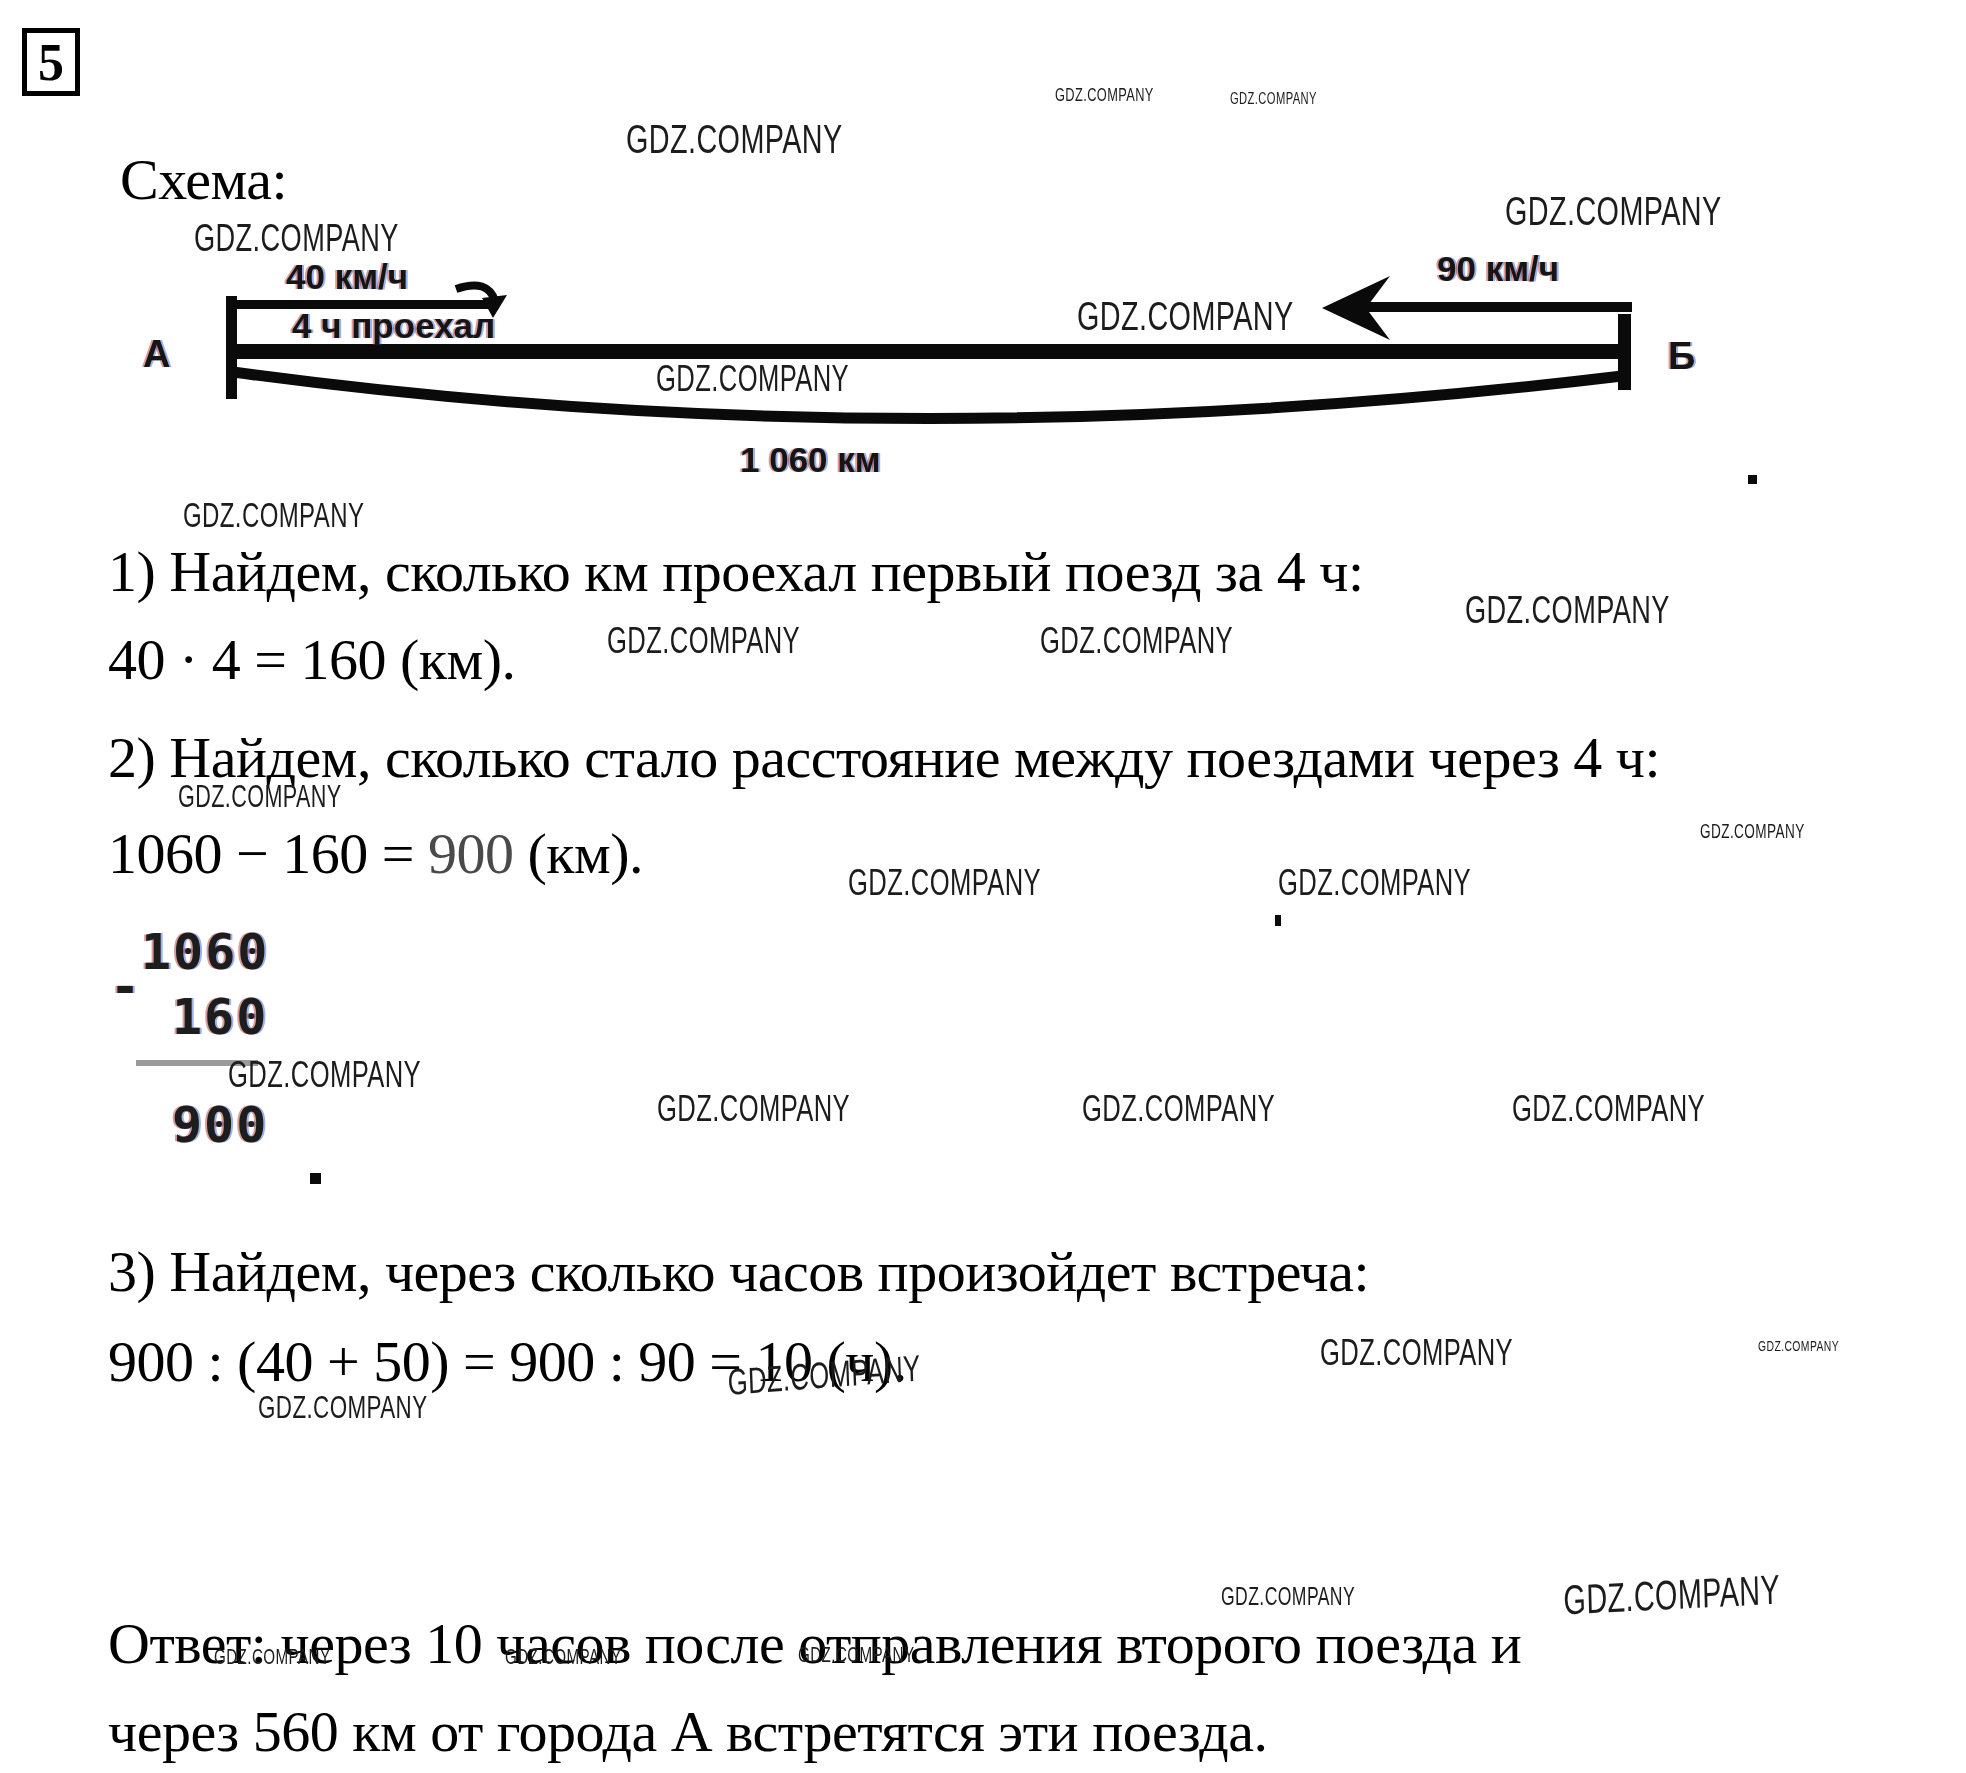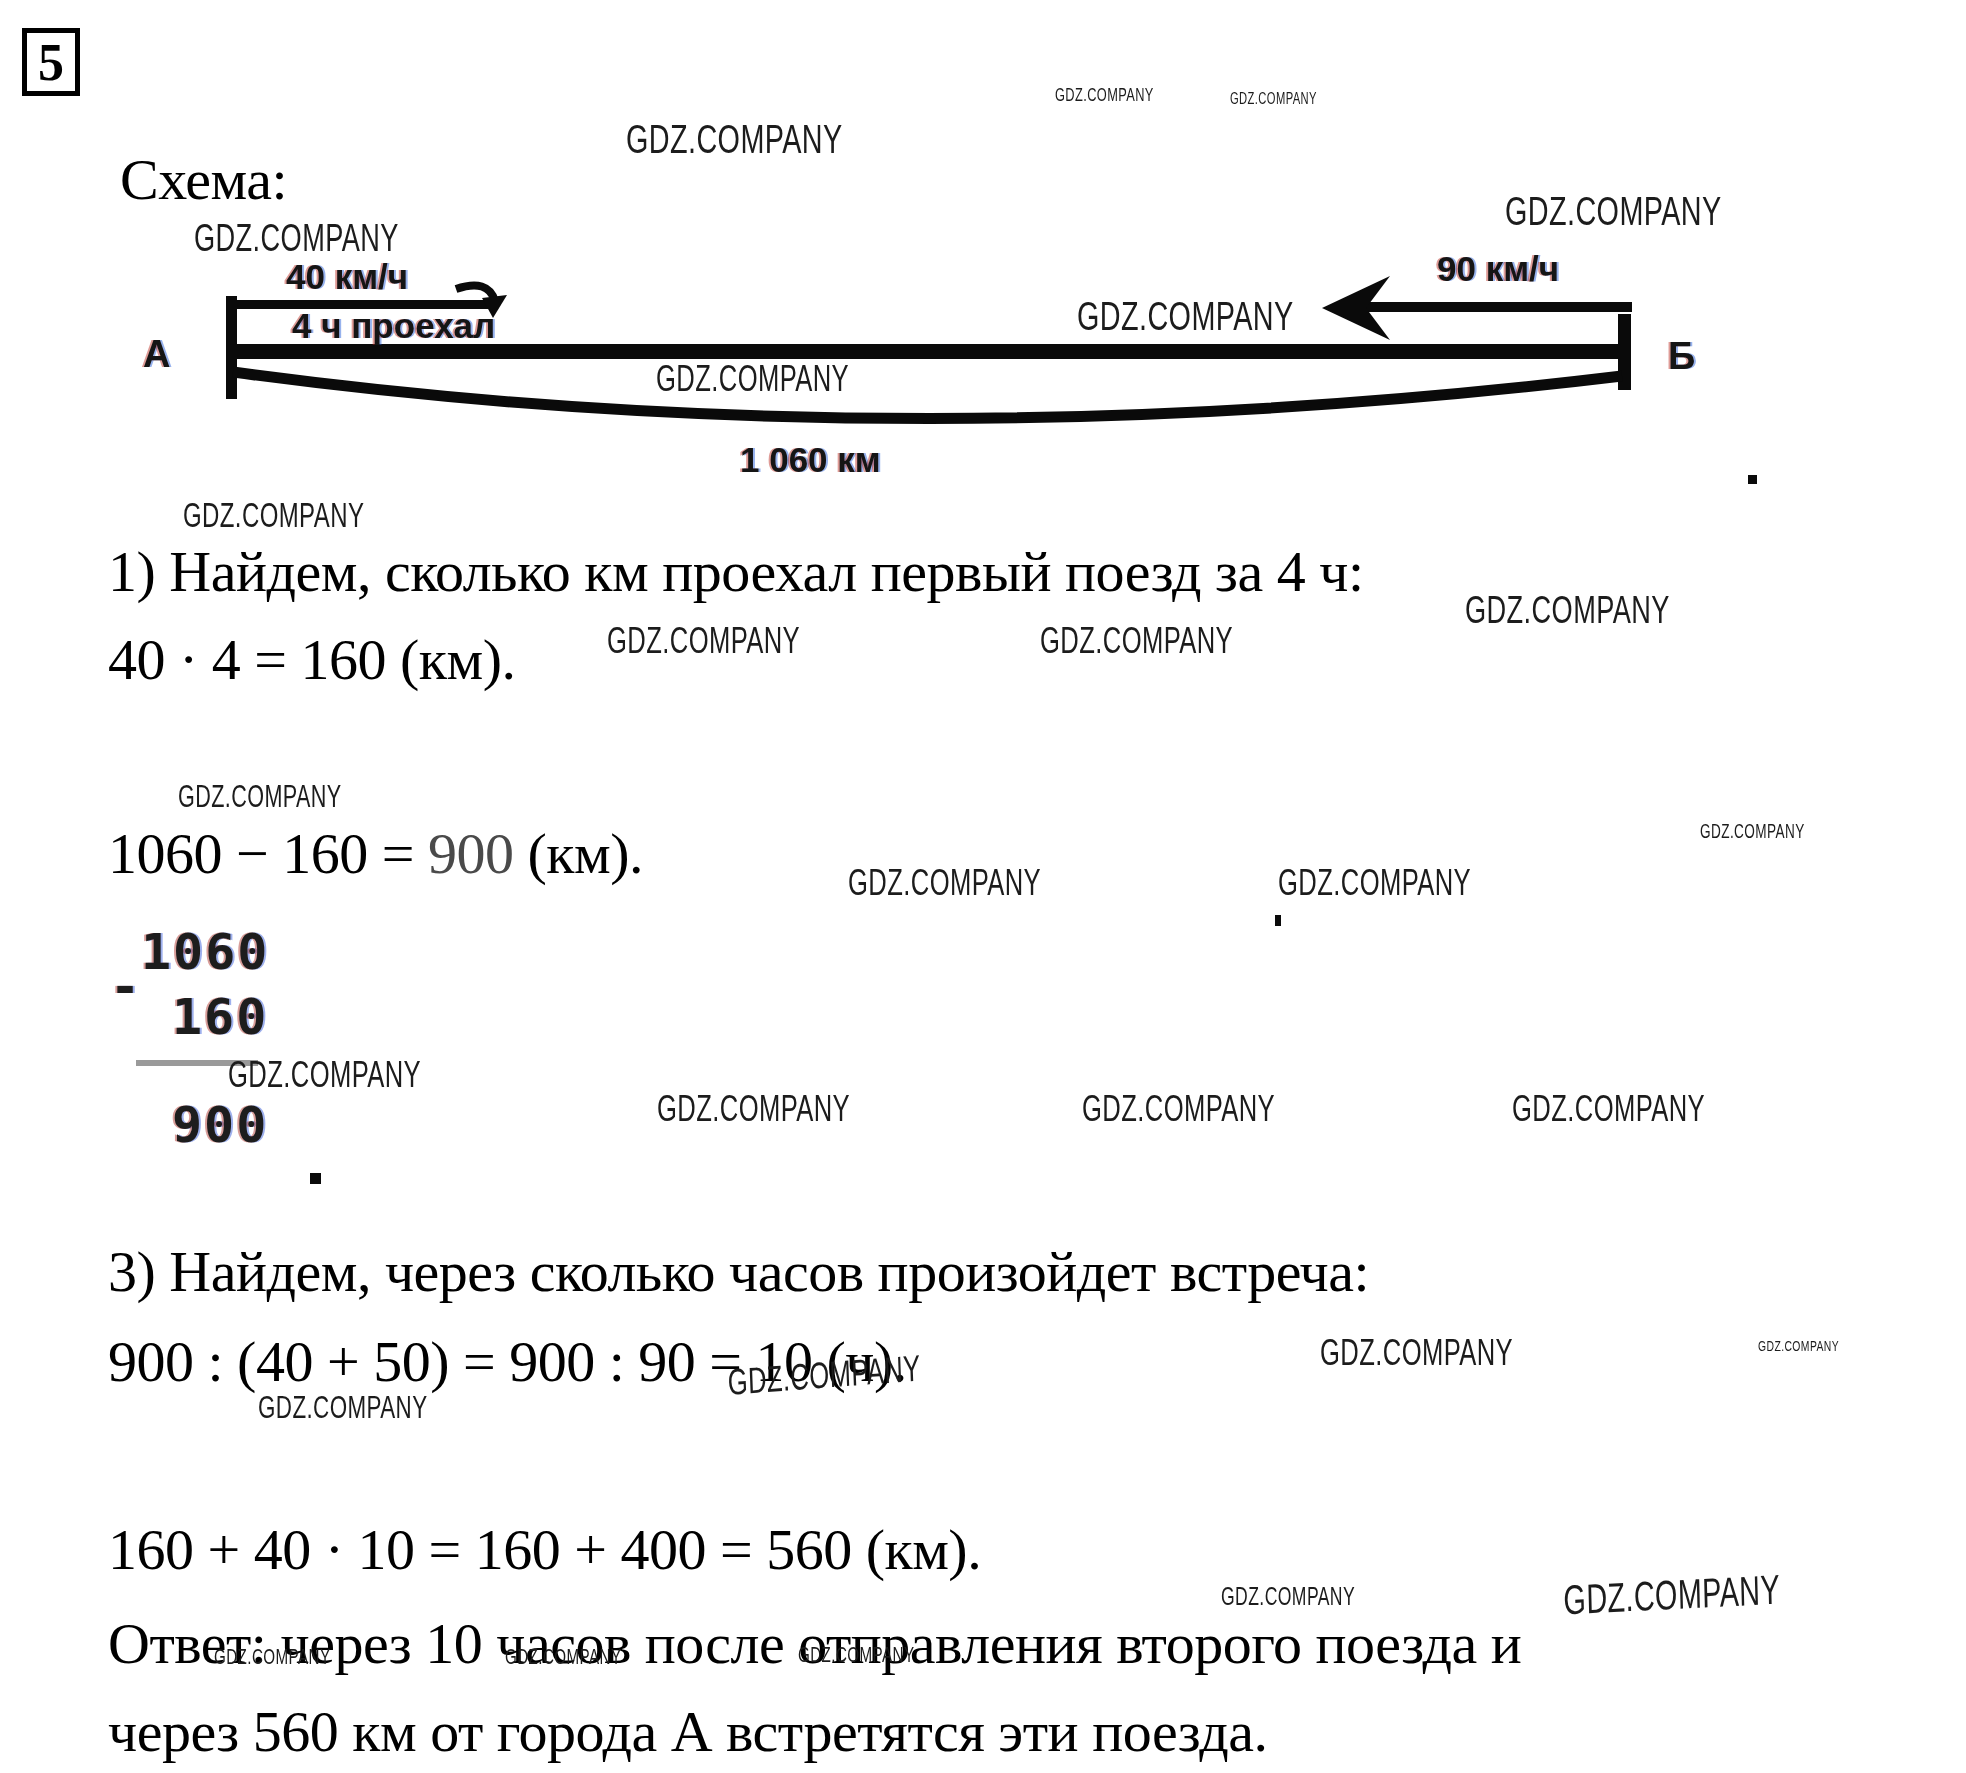--- a/index.html
+++ b/index.html
@@ -68,6 +68,7 @@
   <div class="t" style="left:108px;top:540px;">1) Найдем, сколько км проехал первый поезд за 4 ч:</div>
   <div class="t" style="left:108px;top:628px;">40 · 4 = 160 (км).</div>
 
+  <div class="t" style="left:108px;top:726px;">2) Найдем, сколько стало расстояние между поездами через 4 ч:</div>
   <div class="t" style="left:108px;top:822px;"><span>1060 − 160 = </span><span class="mid-gray">900</span><span> (</span><span class="faded">км</span><span>).</span></div>
 
   <div class="mono" style="left:141px;top:927px;">1060</div>

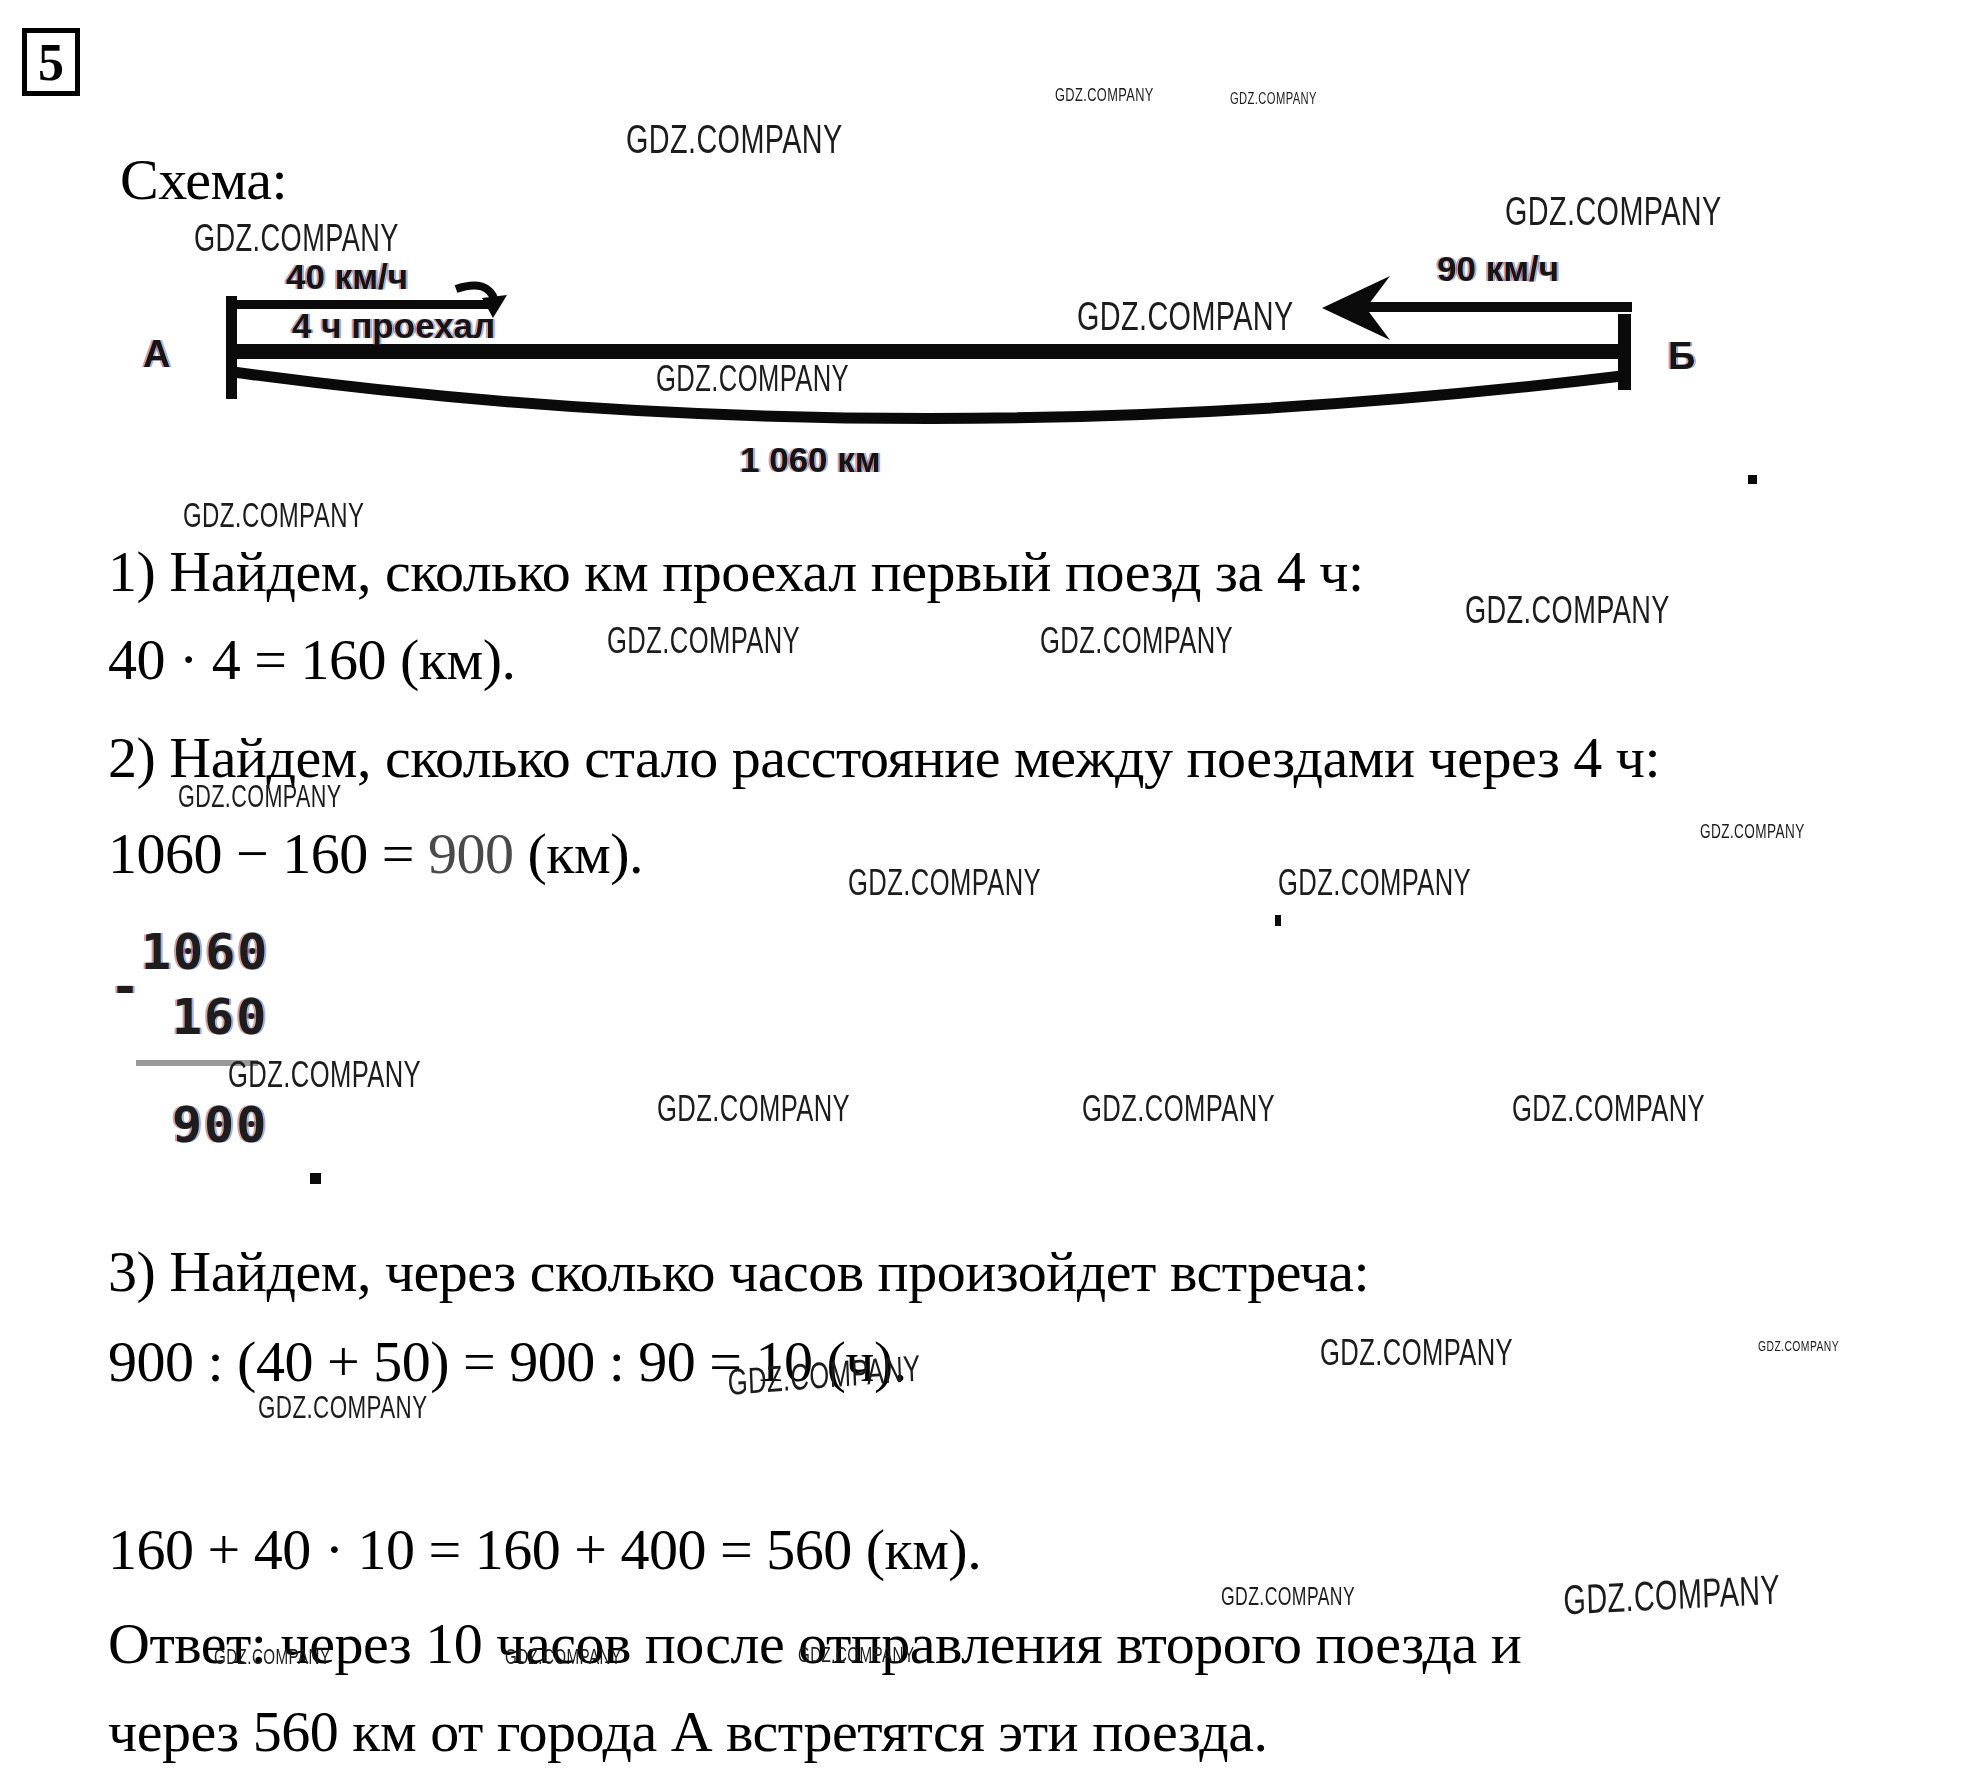--- a/index.html
+++ b/index.html
@@ -80,7 +80,6 @@
   <div class="t" style="left:108px;top:1240px;">3) Найдем, через сколько часов произойдет встреча:</div>
   <div class="t" style="left:108px;top:1330px;">900 : (40 + 50) = 900 : 90 = 10 (ч).</div>
 
-  <div class="t" style="left:108px;top:1518px;">160 + 40 · 10 = 160 + 400 = 560 (км).</div>
 
   <div class="t" style="left:108px;top:1612px;">Ответ: через 10 часов после отправления второго поезда и</div>
   <div class="t" style="left:108px;top:1700px;">через 560 км от города А встретятся эти поезда.</div>

